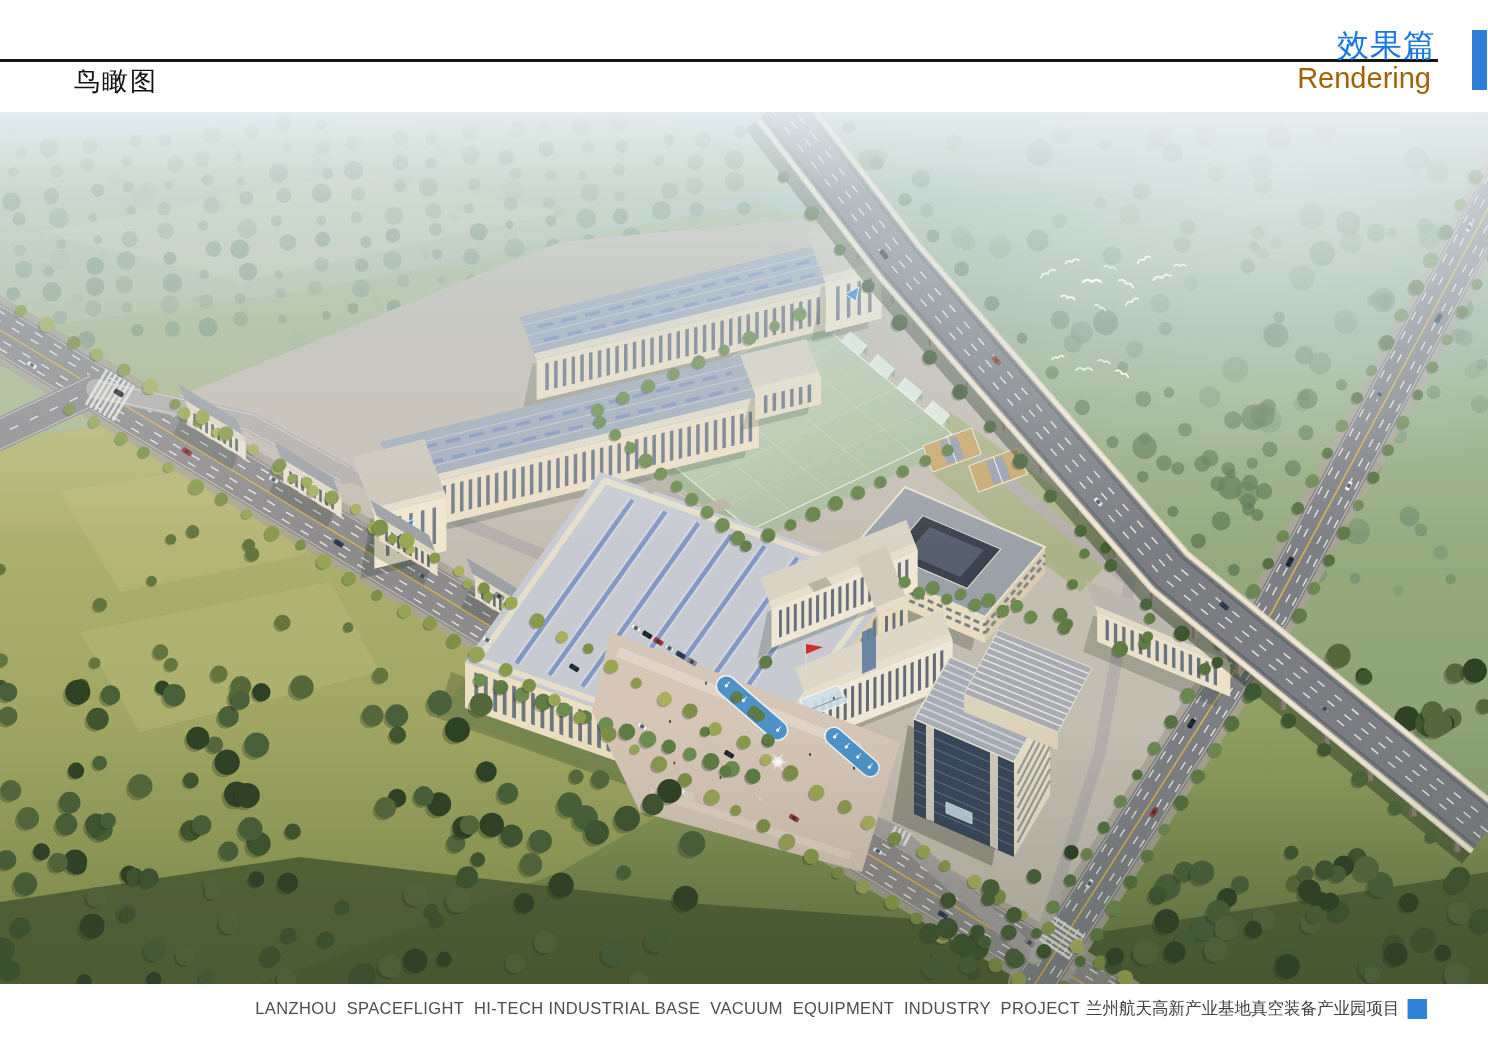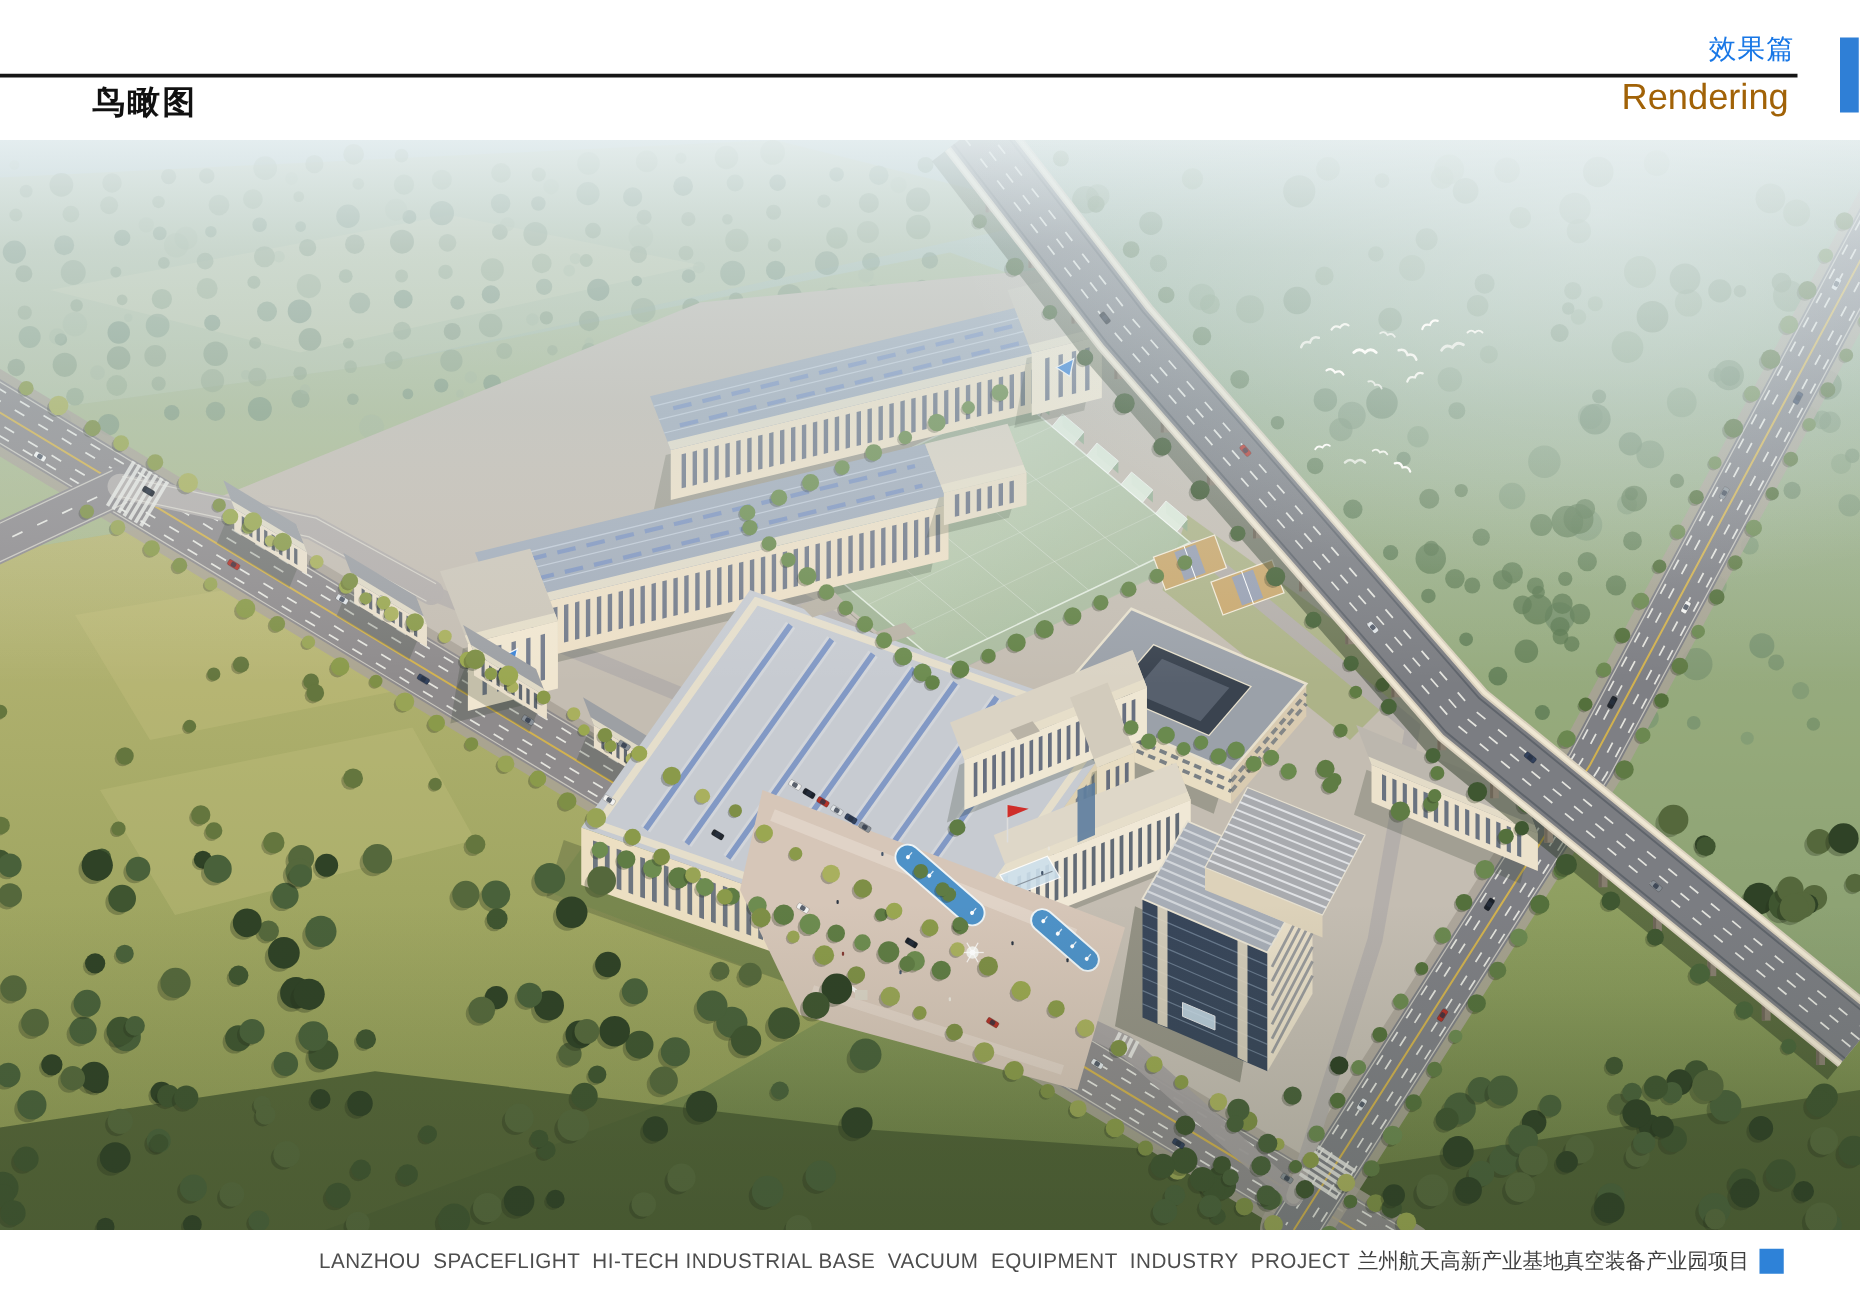--- a/index.html
+++ b/index.html
@@ -8,7 +8,7 @@
   
   .hdr-rule{position:absolute;left:0;top:59px;width:1438px;height:3px;background:#161616;}
   .page-title{position:absolute;left:74px;top:64px;font-size:26px;color:#111;letter-spacing:2px;font-weight:700;}
-  .sec-cn{position:absolute;right:52px;top:24px;font-size:22px;letter-spacing:1px;font-weight:500;margin-left:29px;}
+  .sec-cn{position:absolute;right:52px;top:24px;font-size:32px;letter-spacing:1px;font-weight:500;margin-left:29px;}
   .sec-en{position:absolute;right:57px;top:62px;font-size:29px;color:#a16207;font-weight:500;}
   .blue-tab{position:absolute;right:1px;top:30px;width:15px;height:60px;}
   

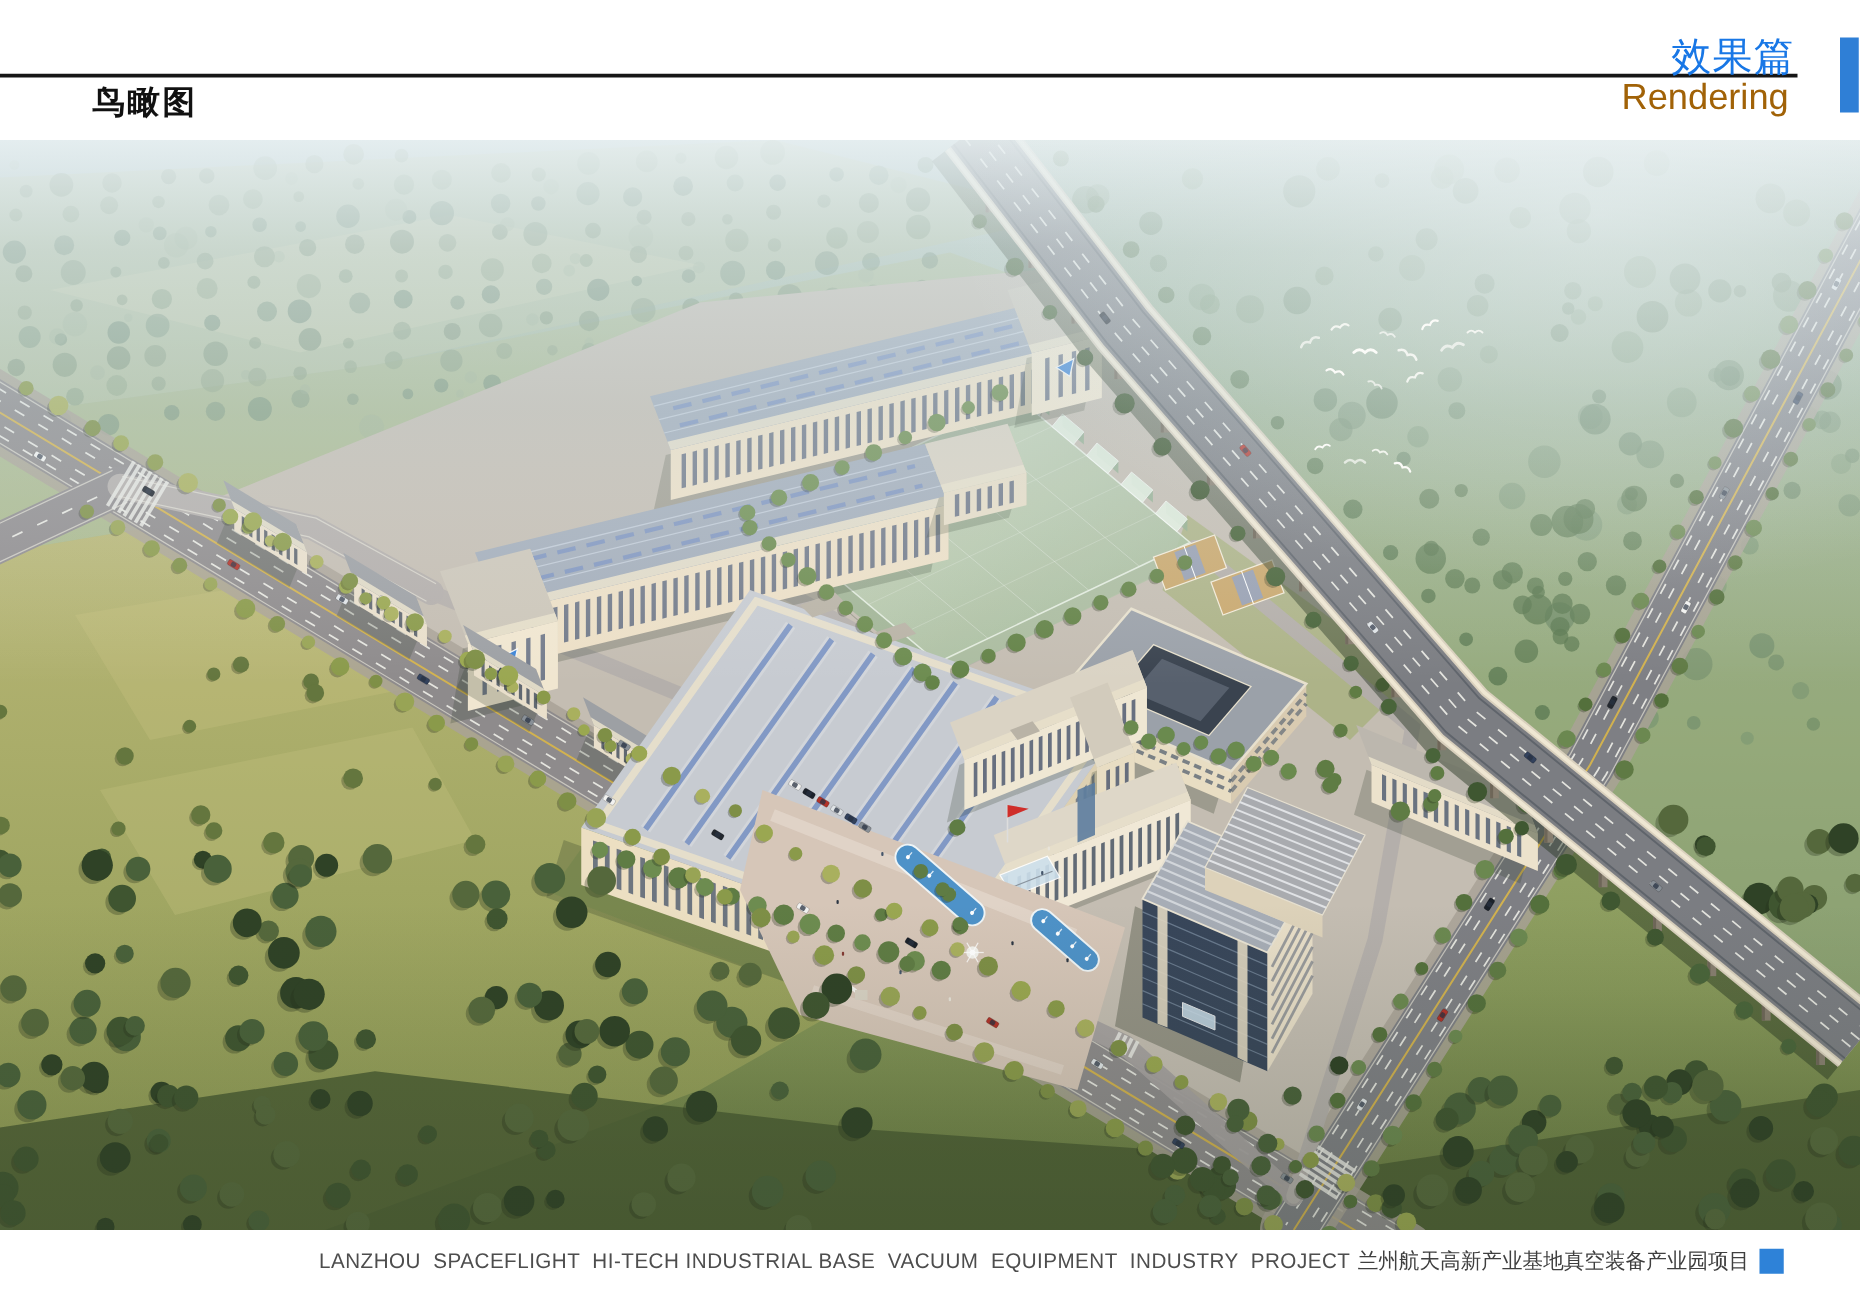--- a/index.html
+++ b/index.html
@@ -7,7 +7,7 @@
         font-family:"Liberation Sans", sans-serif;}
   
   .hdr-rule{position:absolute;left:0;top:59px;width:1438px;height:3px;background:#161616;}
-  .page-title{position:absolute;left:74px;top:64px;font-size:26px;color:#111;letter-spacing:2px;font-weight:700;}
+  .page-title{position:absolute;left:74px;top:64px;font-size:26px;color:#111;letter-spacing:2px;font-weight:400;}
   .sec-cn{position:absolute;right:52px;top:24px;font-size:32px;letter-spacing:1px;font-weight:500;margin-left:29px;}
   .sec-en{position:absolute;right:57px;top:62px;font-size:29px;color:#a16207;font-weight:500;}
   .blue-tab{position:absolute;right:1px;top:30px;width:15px;height:60px;}

